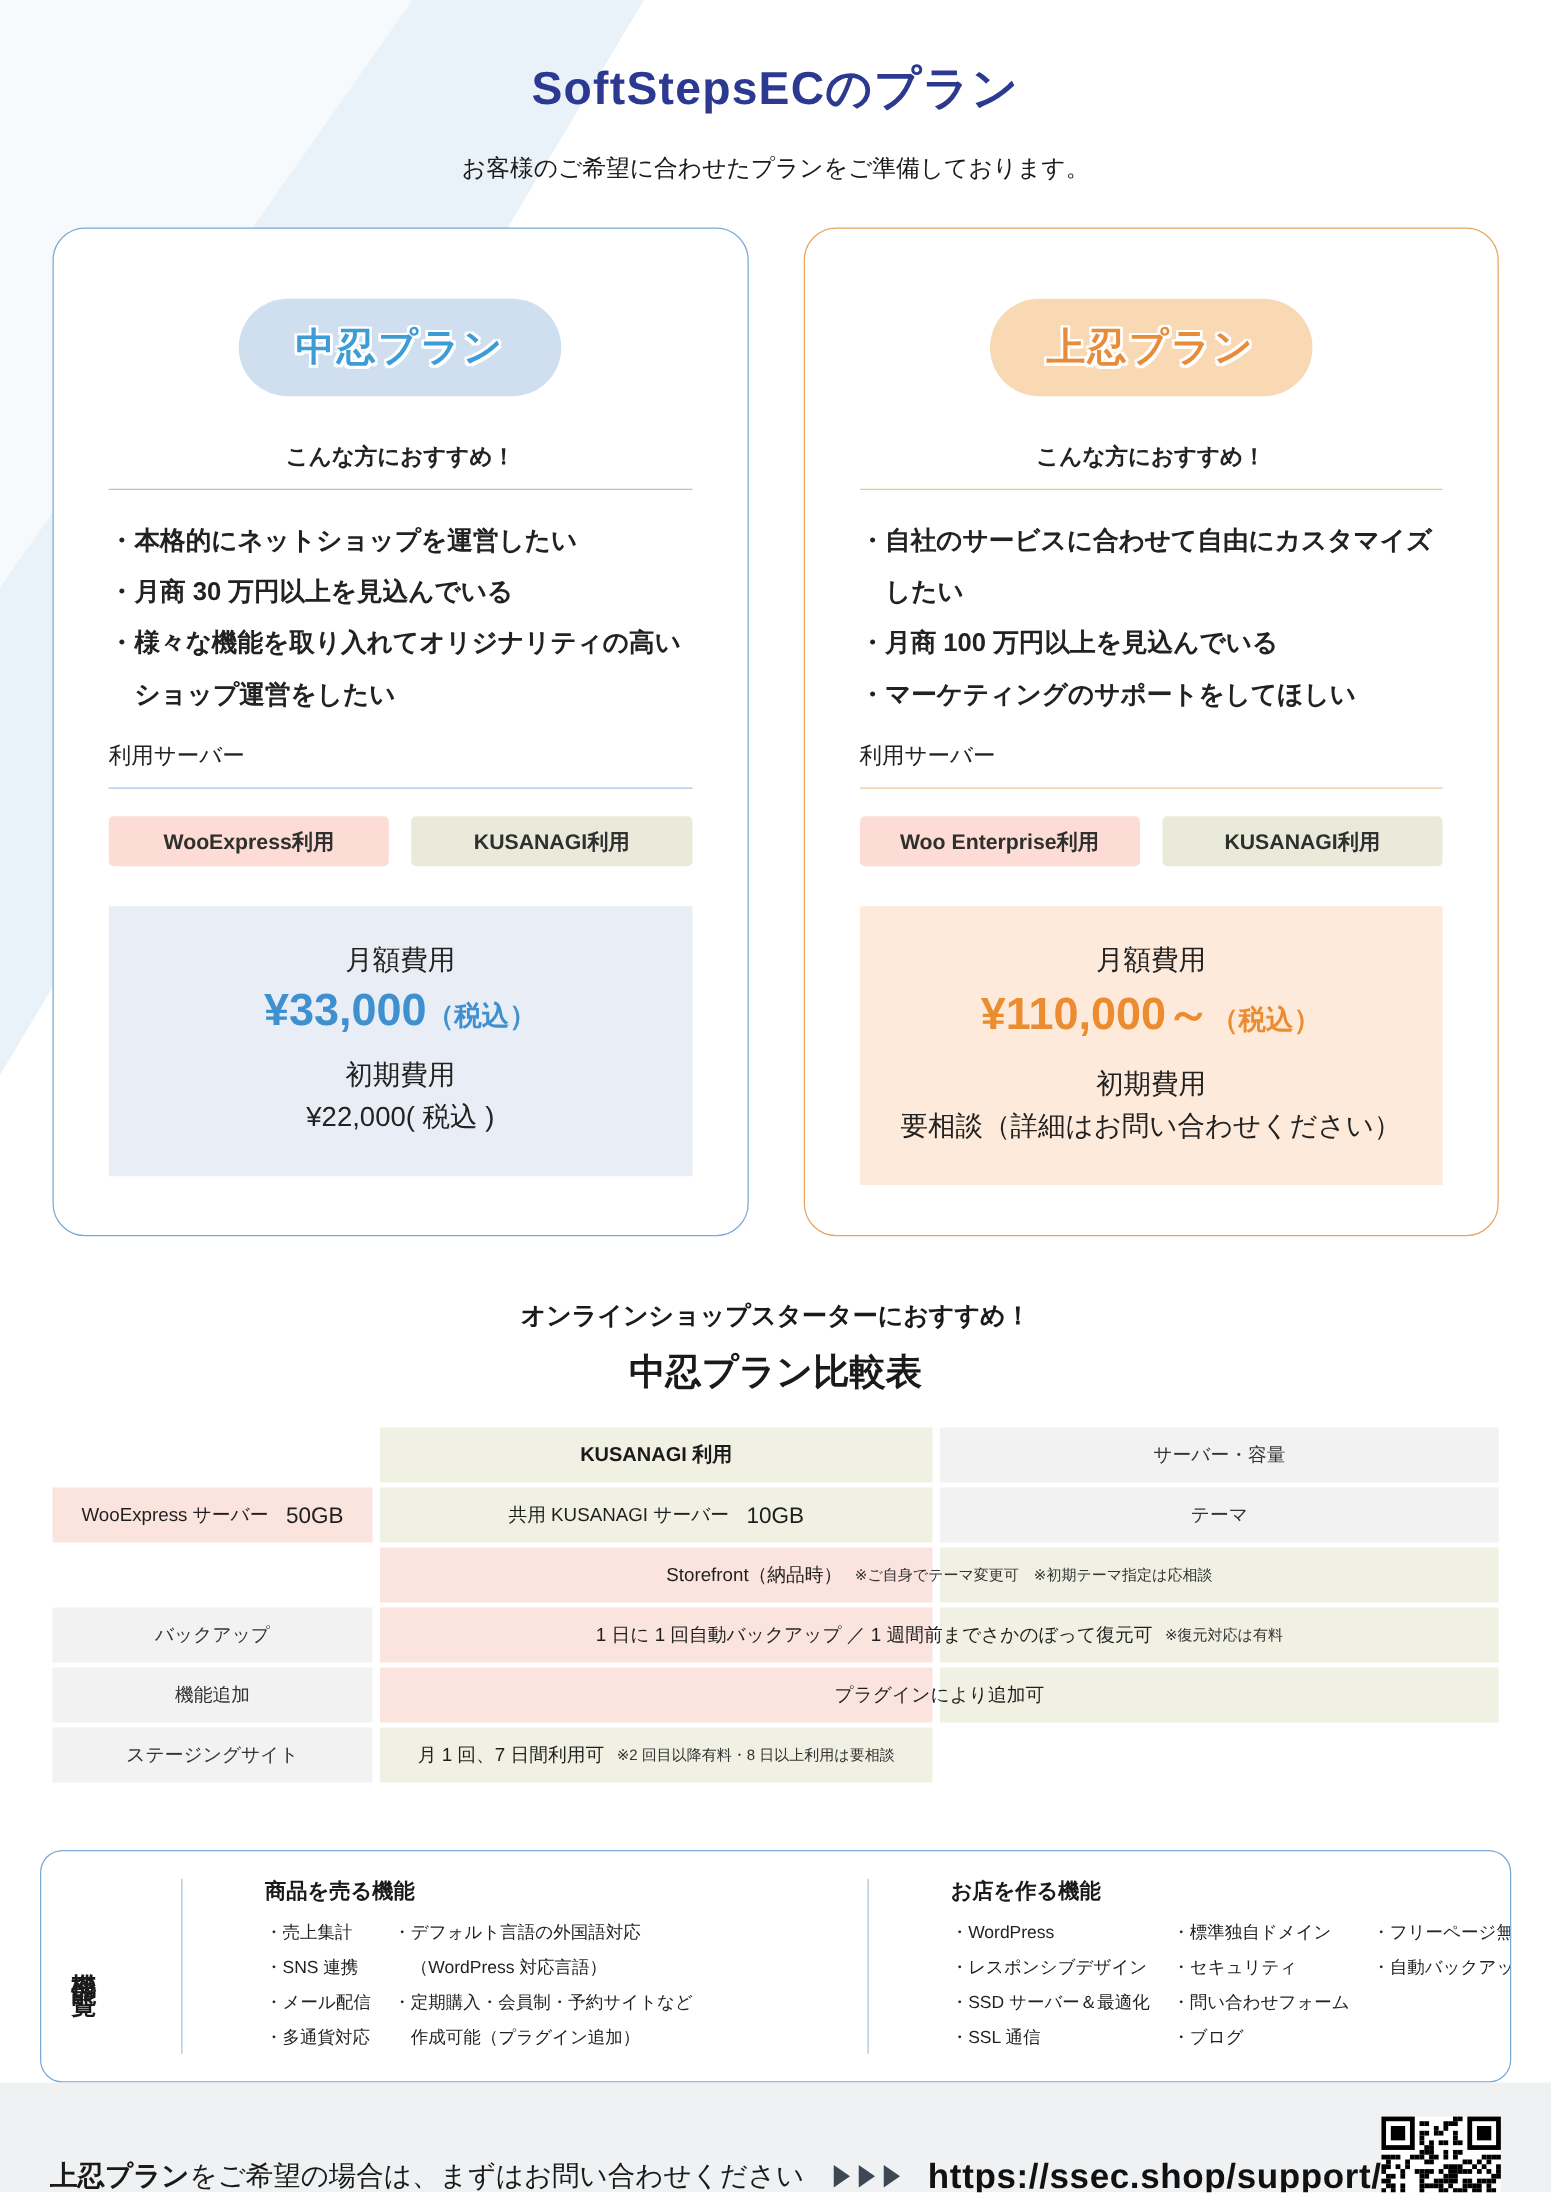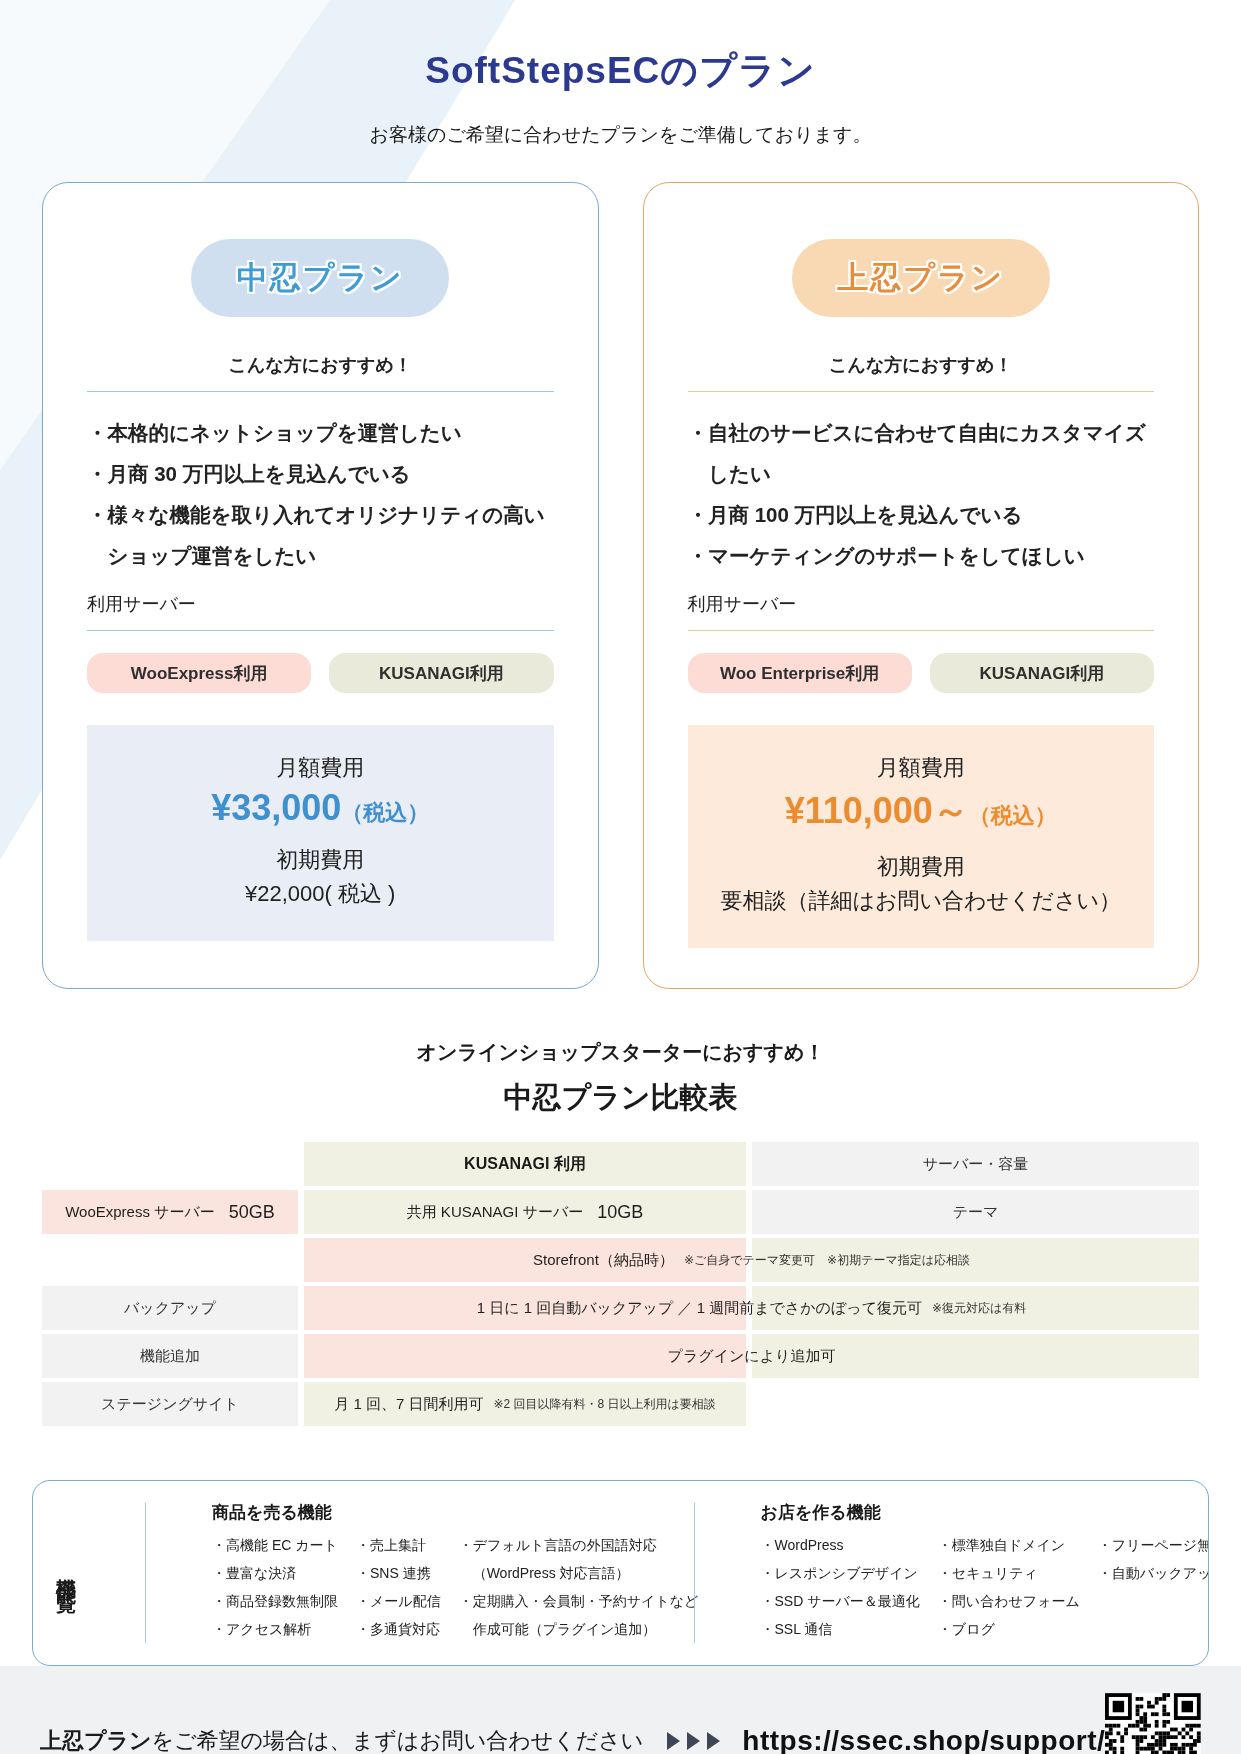--- a/index.html
+++ b/index.html
@@ -39,7 +39,7 @@
   .server-heading { margin-top:10px; text-align:left; font-size:18px; color:#222; }
 
   .badges { display:flex; gap:18px; margin-top:22px; }
-  .badge { flex:1; height:40px; border-radius:16px; display:flex; align-items:center; justify-content:center;
+  .badge { flex:1; height:40px; border-radius:4px; display:flex; align-items:center; justify-content:center;
            font-size:17px; font-weight:700; color:#2f2f2f; }
   .badge-pink  { background:#fcdcd4; }
   .badge-olive { background:#e9ead9; }

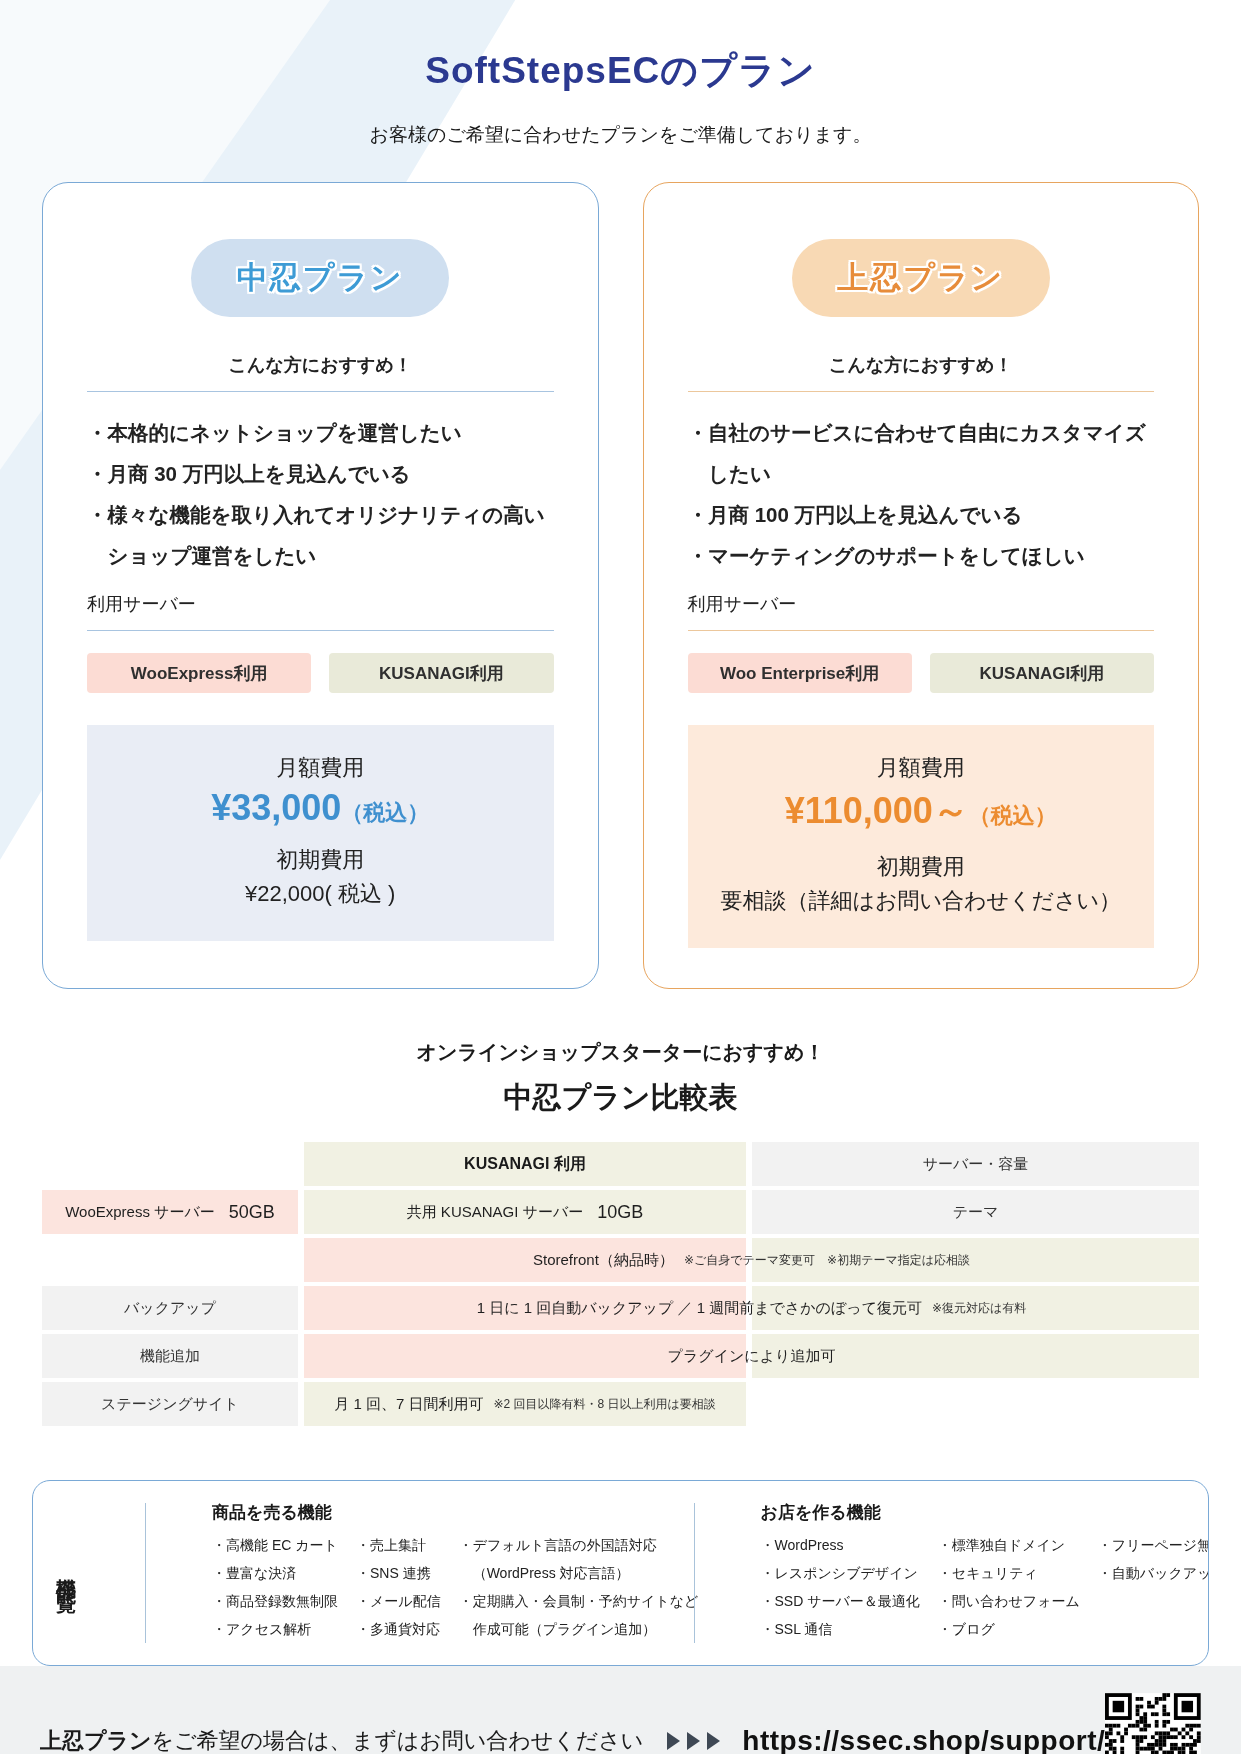--- a/index.html
+++ b/index.html
@@ -212,12 +212,6 @@
       <div class="f-group">
         <div class="f-heading">商品を売る機能</div>
         <div class="f-cols">
-          <div class="f-col">
-              <div class="feat-item">・高機能 EC カート</div>
-              <div class="feat-item">・豊富な決済</div>
-              <div class="feat-item">・商品登録数無制限</div>
-              <div class="feat-item">・アクセス解析</div>
-            </div>
           <div class="f-col">
               <div class="feat-item">・売上集計</div>
               <div class="feat-item">・SNS 連携</div>

